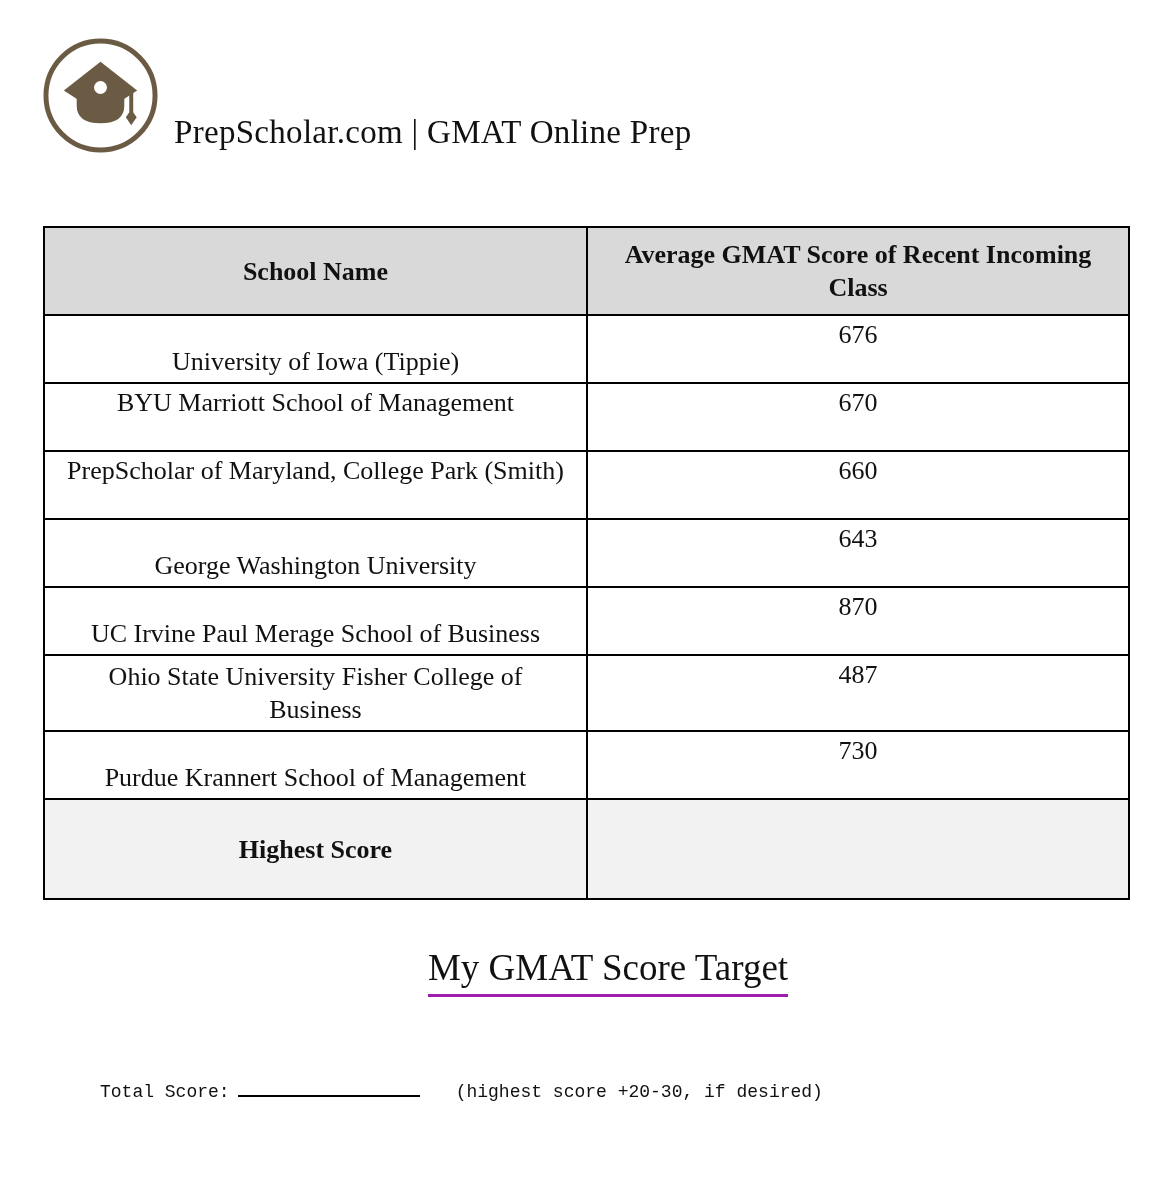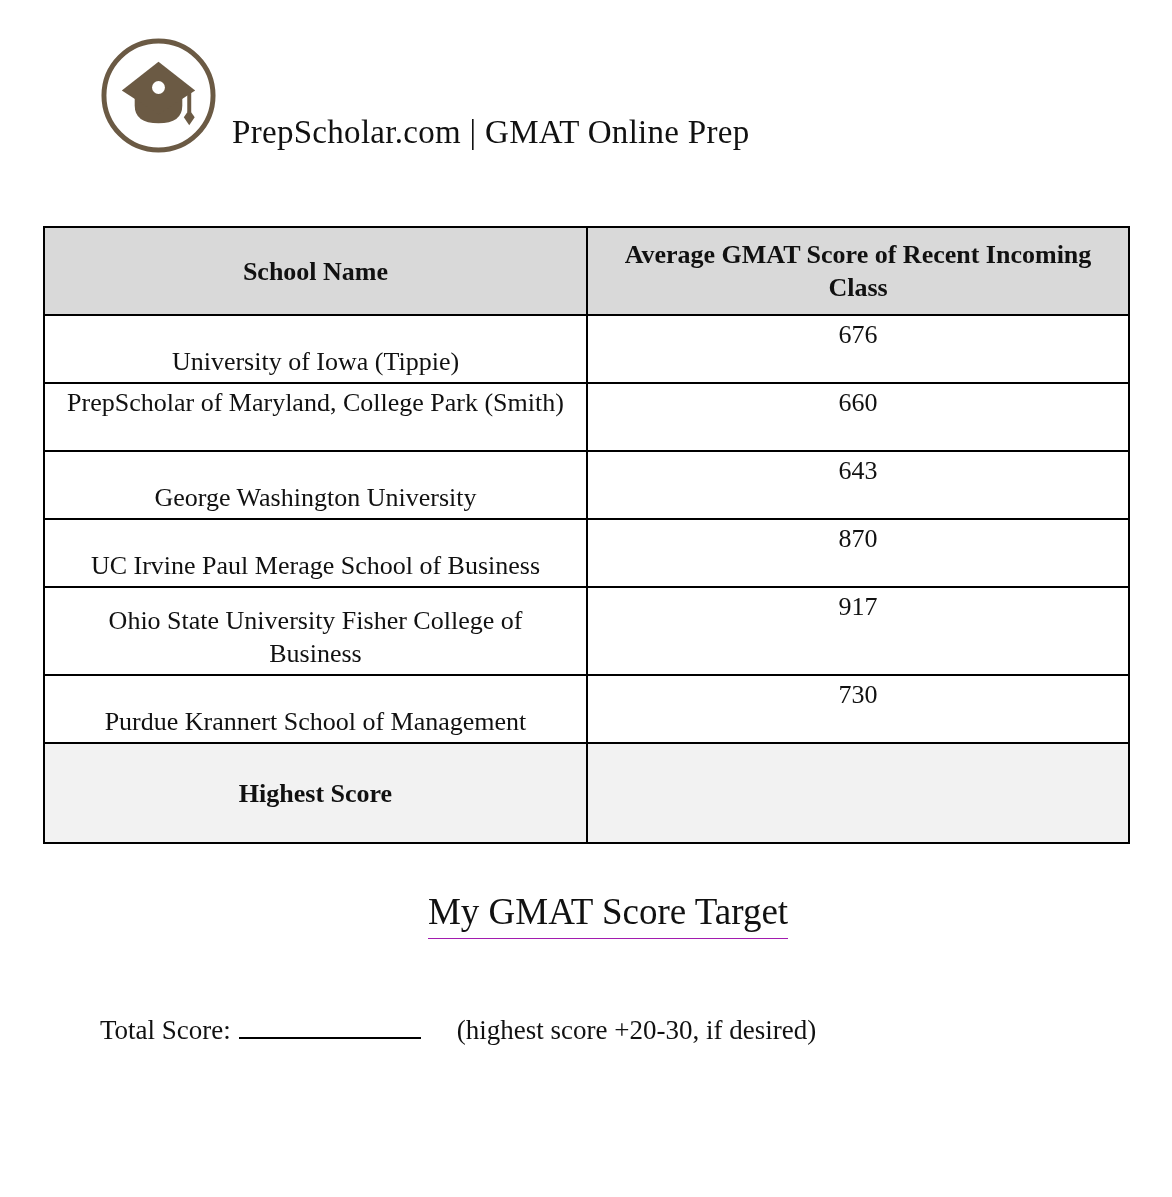--- a/index.html
+++ b/index.html
@@ -21,7 +21,7 @@
   .header {
     display: flex;
     align-items: flex-end;
-    padding: 36px 0 0 99px;
+    padding: 36px 0 0 41px;
     gap: 14px;
   }
   .logo { color: var(--brand); line-height: 0; }

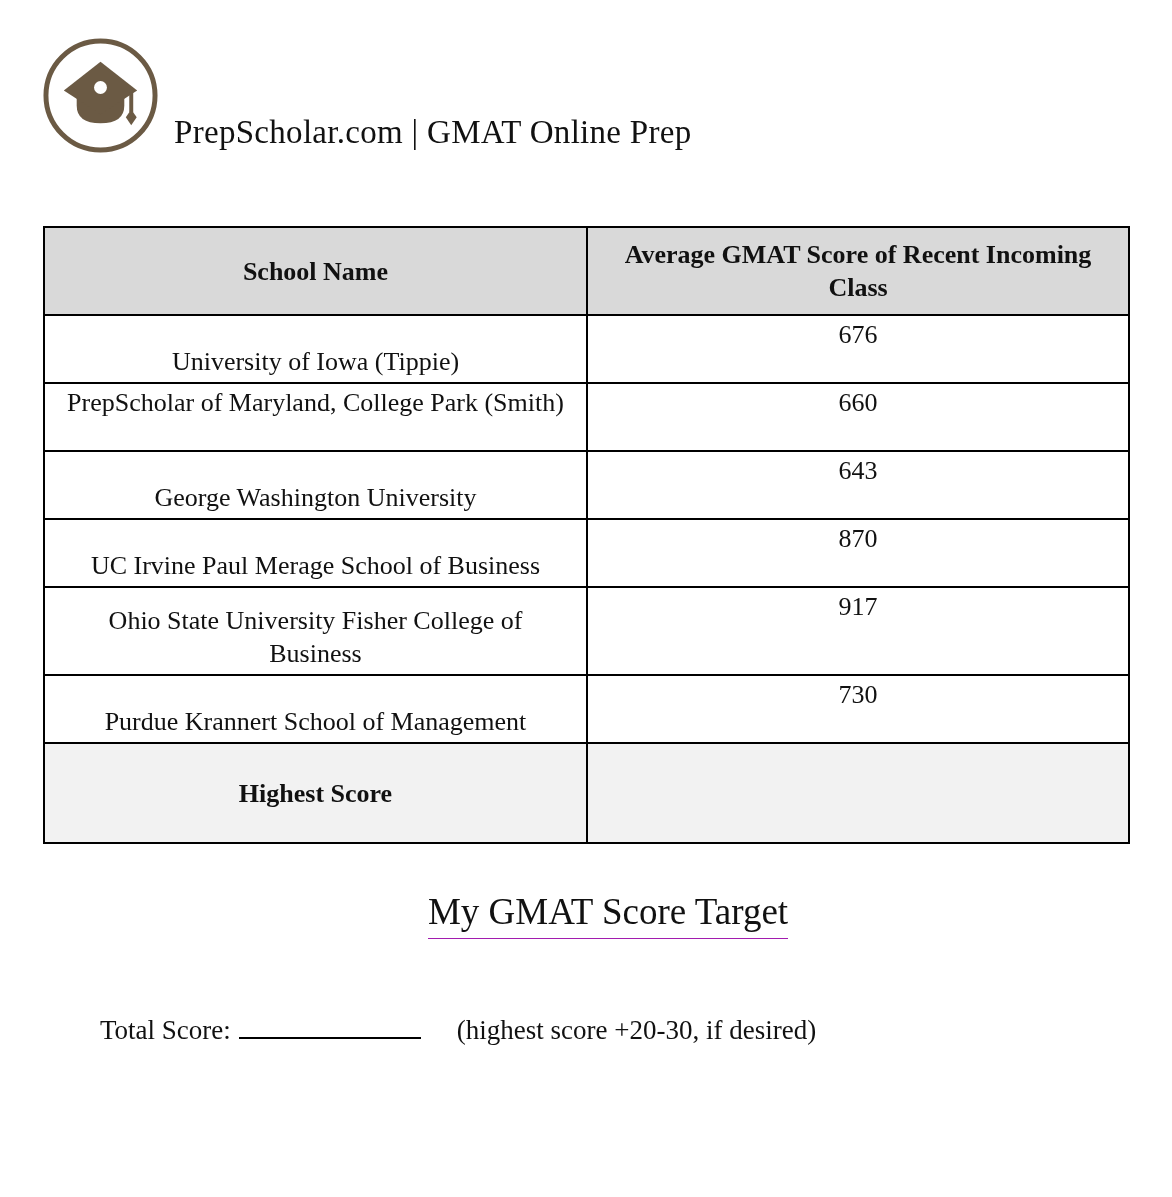--- a/index.html
+++ b/index.html
@@ -59,7 +59,7 @@
 
   .data-row { height: 68px; }
   .data-row.tall { height: 72px; }
-  .cell-school { padding: 16px 20px !important; }
+  .cell-school { padding: 4px 20px !important; }
   .cell-school.v-top    { vertical-align: top;    padding-top: 2px !important; }
   .cell-school.v-bottom { vertical-align: bottom; padding-bottom: 4px !important; }
   .cell-score  { vertical-align: top; padding-top: 2px !important; margin-left: 12px; }

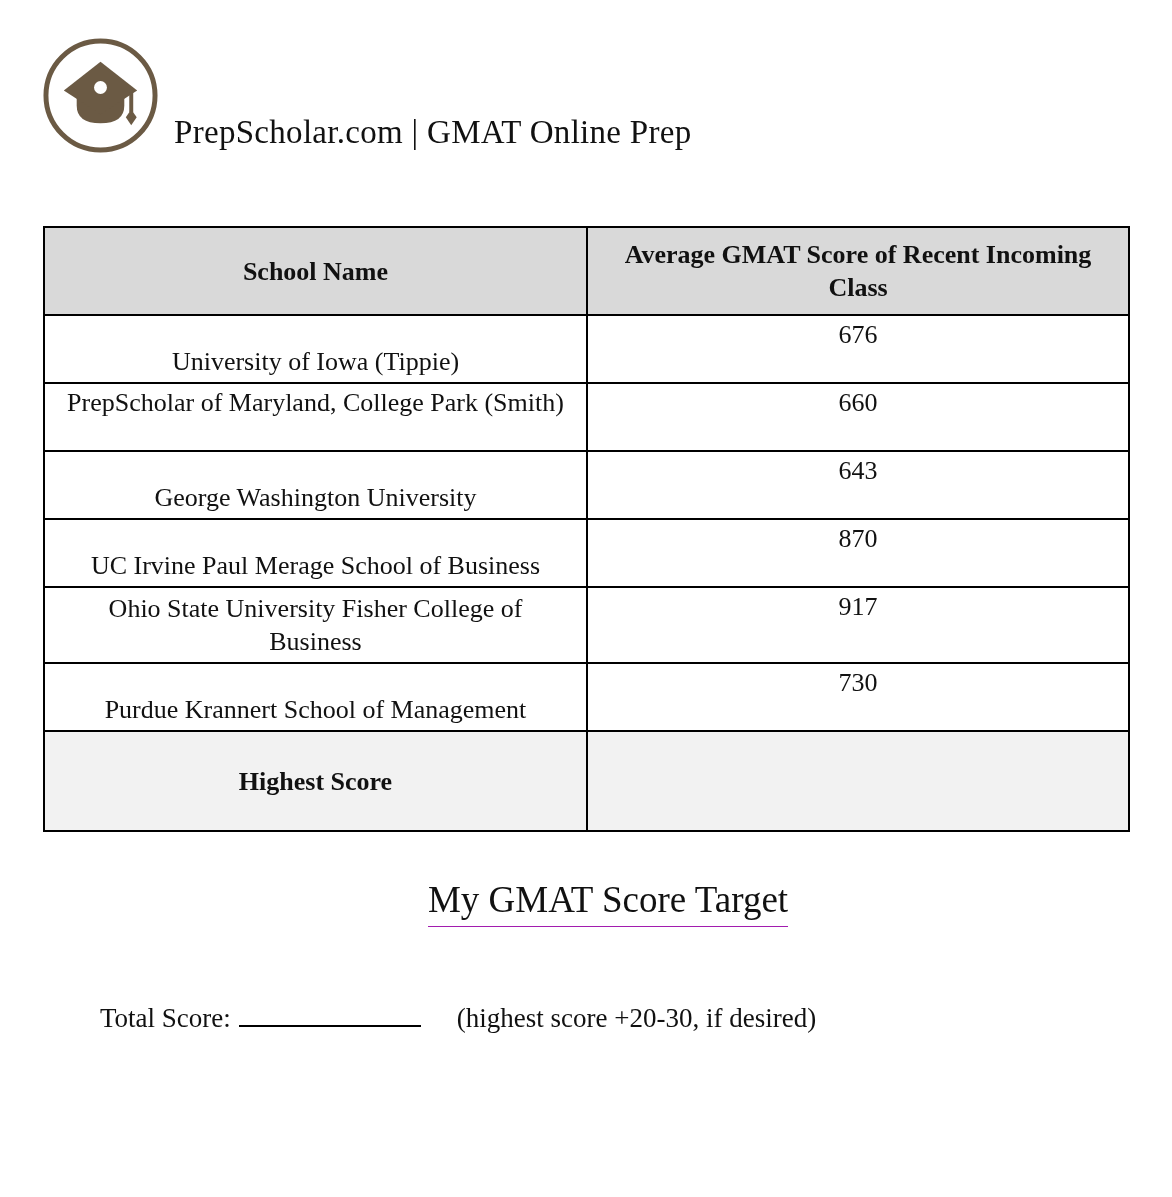--- a/index.html
+++ b/index.html
@@ -132,6 +132,10 @@
     <td class="cell-score">676</td>
   </tr>
 
+  <tr class="data-row">
+    <td class="cell-school v-top">BYU Marriott School of Management</td>
+    <td class="cell-score">670</td>
+  </tr>
 
   <tr class="data-row">
     <td class="cell-school v-top">PrepScholar of Maryland, College Park (Smith)</td>

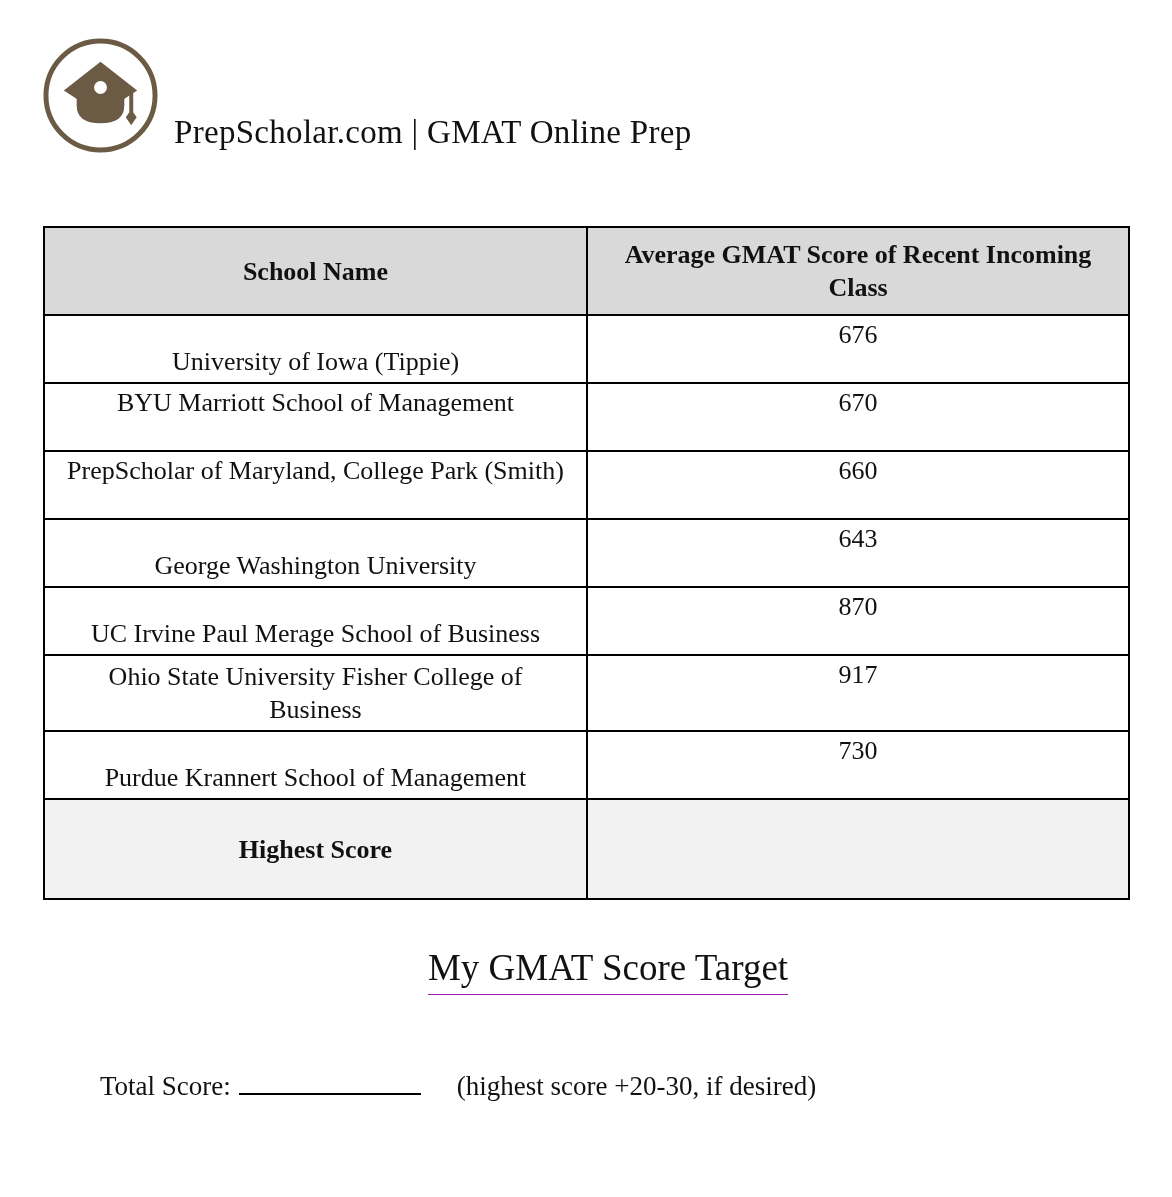--- a/index.html
+++ b/index.html
@@ -154,7 +154,7 @@
 
   <tr class="data-row tall">
     <td class="cell-school v-bottom">Ohio State University Fisher College of Business</td>
-    <td class="cell-score">917</td>
+    <td class="cell-score">487</td>
   </tr>
 
   <tr class="data-row">

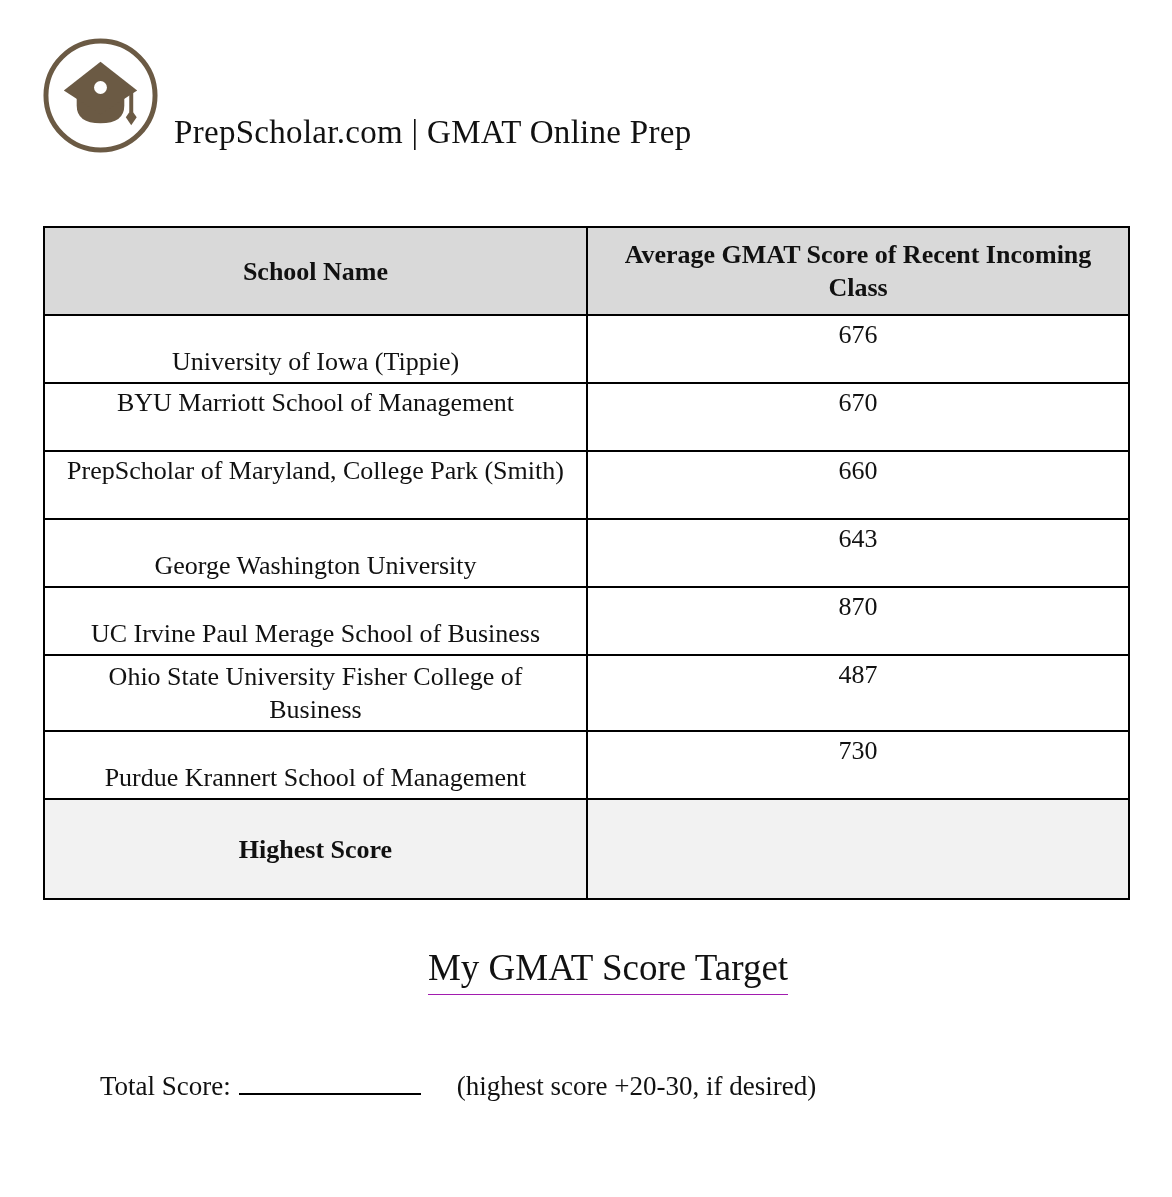--- a/index.html
+++ b/index.html
@@ -80,7 +80,7 @@
   .target-title {
     display: inline-block;
     font-size: 37px;
-    border-bottom: 1px solid #a21caf;
+    border-bottom: 3px solid #a21caf;
     padding-bottom: 5px;
     margin-left: 44px;
   }

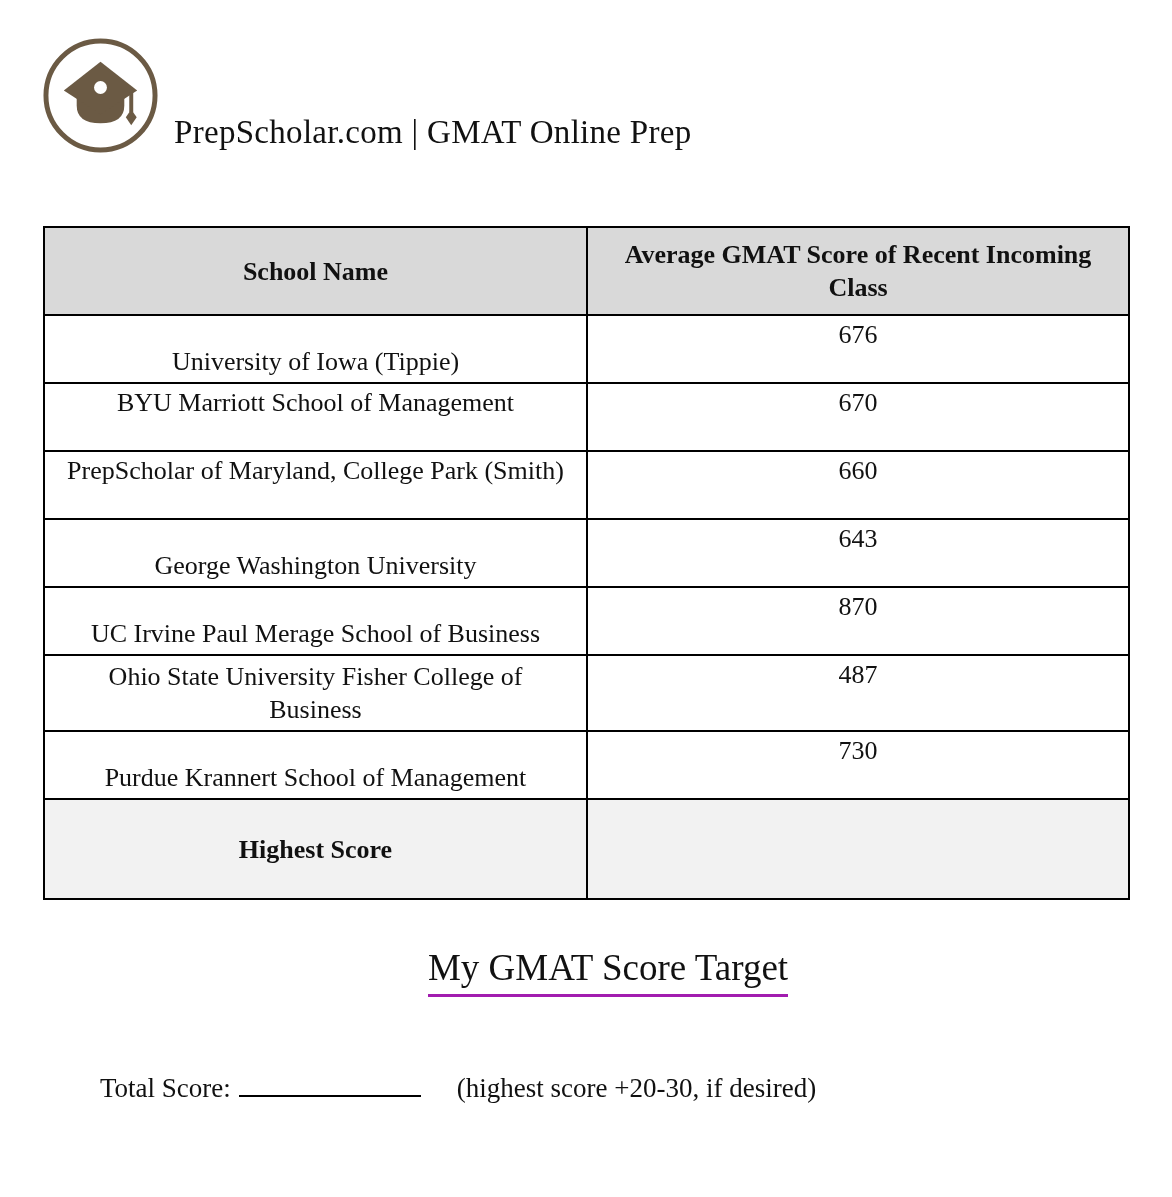--- a/index.html
+++ b/index.html
@@ -86,8 +86,9 @@
   }
   .total-line {
     margin: 74px 0 0 100px;
-    font-size: 27px;
+    font-size: 18px;
     white-space: nowrap;
+    font-family: Liberation Mono, monospace;
   }
   .blank-line {
     display: inline-block;

